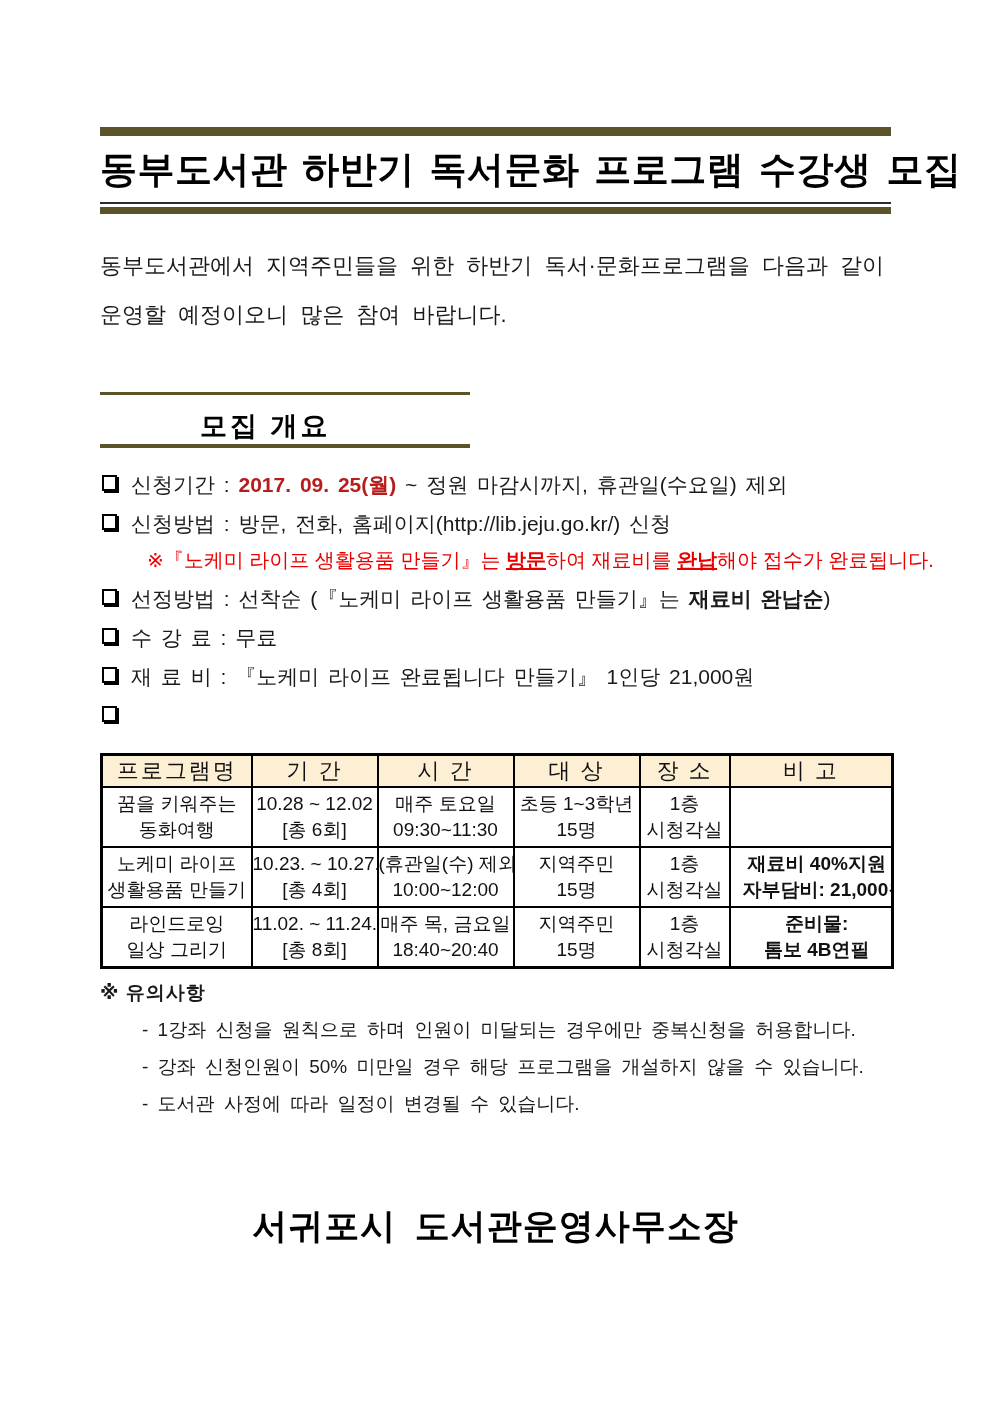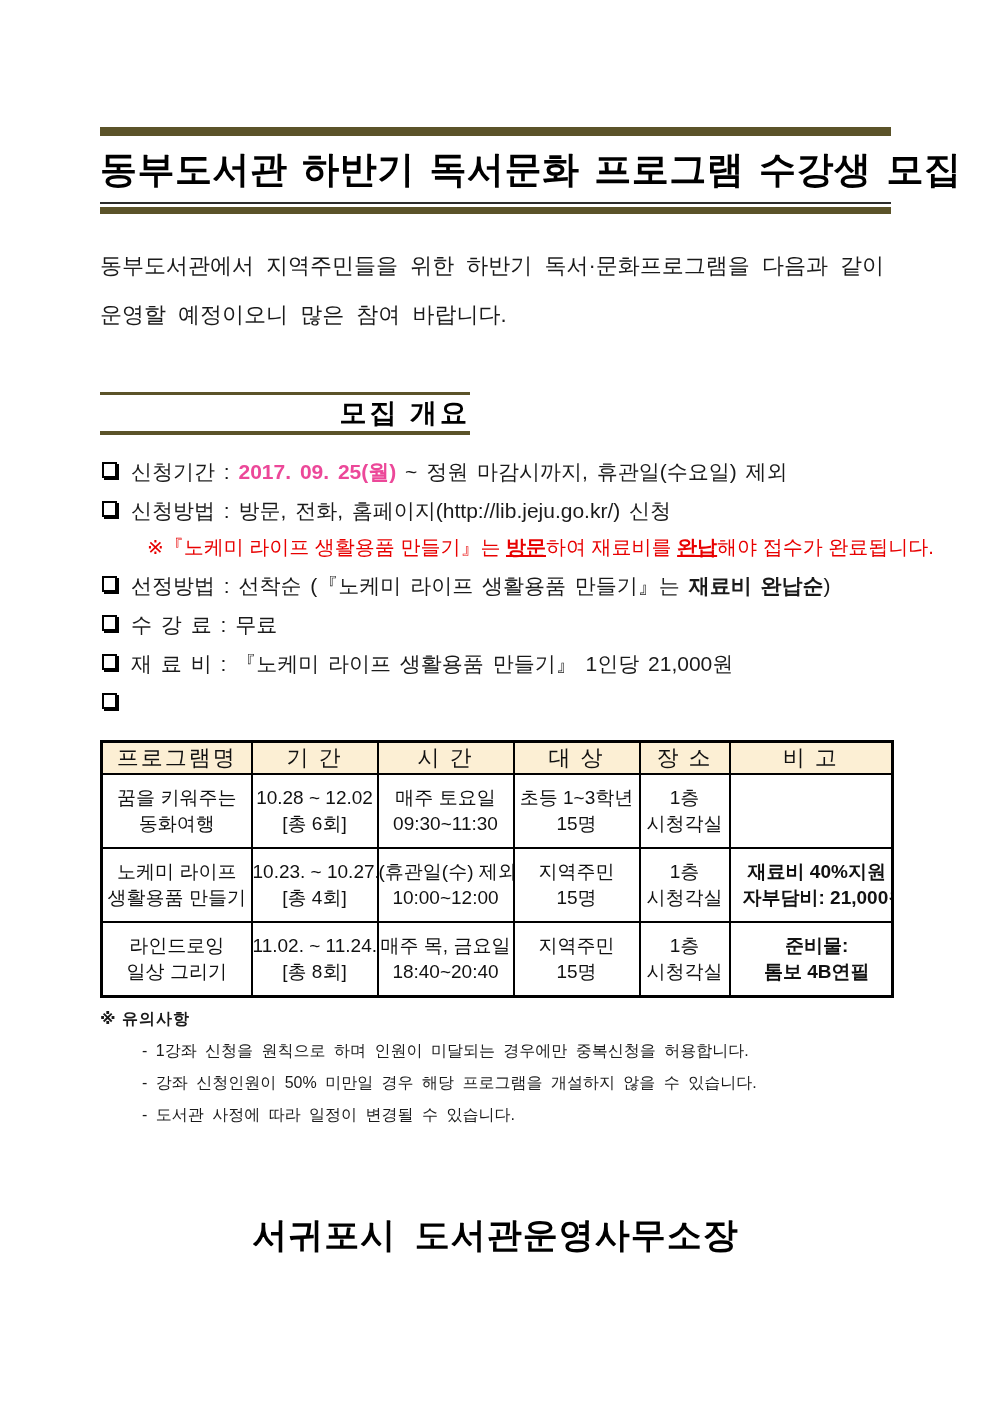--- a/index.html
+++ b/index.html
@@ -35,7 +35,7 @@
     border-top: 3px solid #5b5329;
     border-bottom: 4px solid #5b5329;
   }
-  .section-heading .inner { display: flex; align-items: flex-end; height: 36px; flex-direction: column; }
+  .section-heading .inner { display: flex; align-items: flex-end; height: 49px; }
   .gold-block { width: 76px; background: #e8b64d; flex: none; }
   .section-label {
     display: flex; align-items: center;

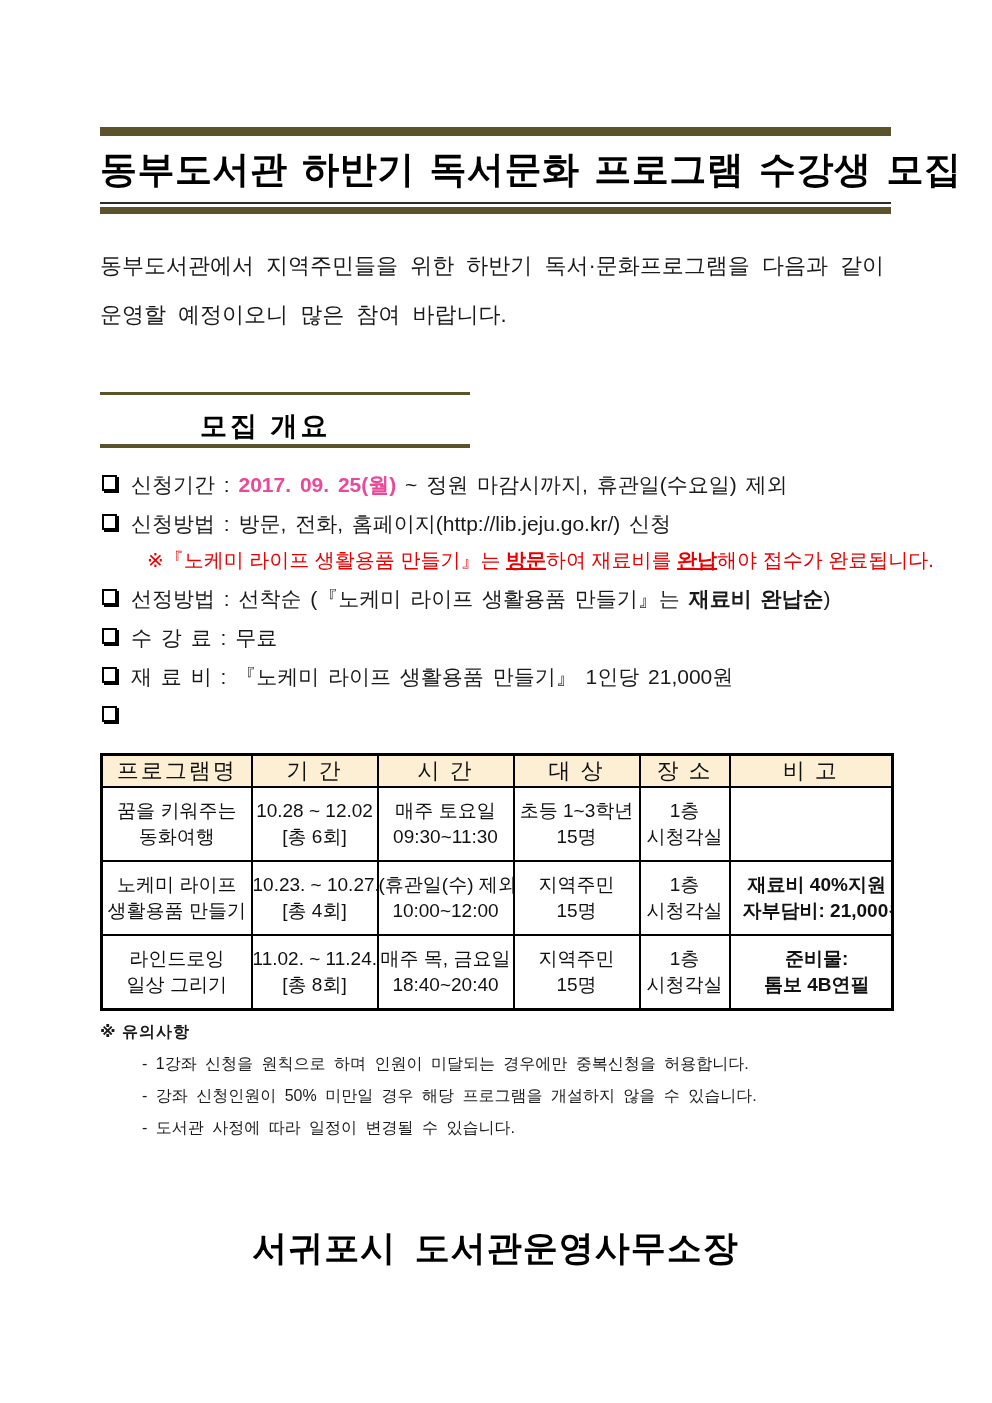--- a/index.html
+++ b/index.html
@@ -53,7 +53,7 @@
     box-shadow: 2px 2px 0 #000; margin: 4px 14px 0 2px; flex: none;
     background: #fff;
   }
-  .blue-date { color: #ec4899; font-weight: bold; }
+  .blue-date { color: #b91c1c; font-weight: bold; }
   .bold { font-weight: bold; }
   .red-note {
     margin: -2px 0 11px 47px; color: #e80000; font-size: 20px; white-space: nowrap;

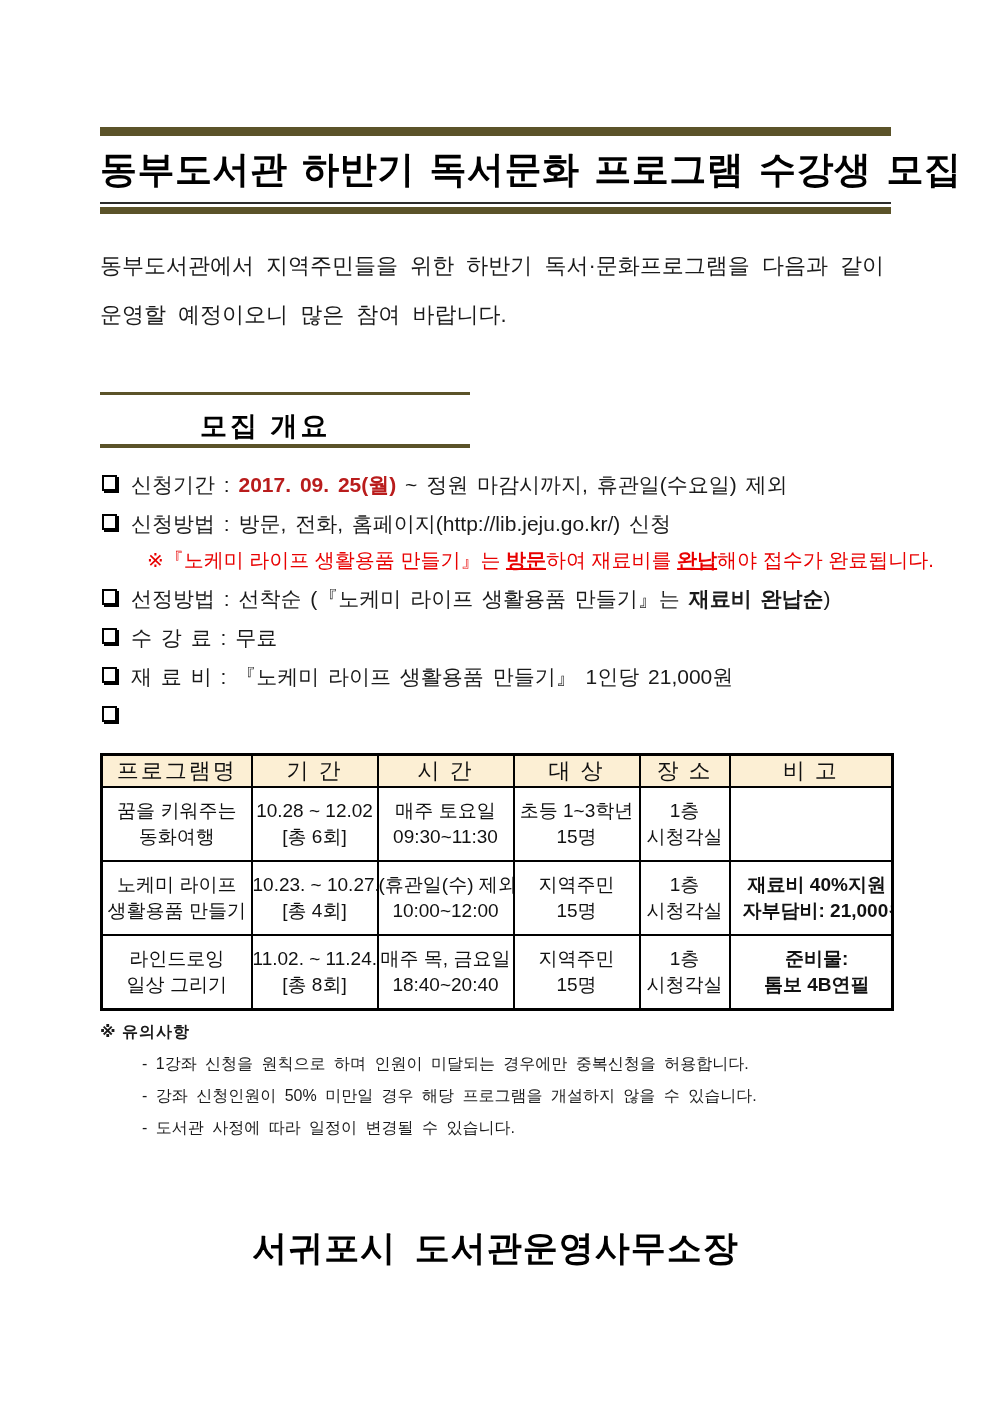--- a/index.html
+++ b/index.html
@@ -137,7 +137,7 @@
 
     <div class="bullet-row">
       <span class="bullet-sq"></span>
-      <span>재 료 비 : 『노케미 라이프 생활용품 만들기』 1인당 21,000원</span>
+      <span>재 료 비 : 『노케미 라이프 완료됩니다 만들기』 1인당 21,000원</span>
     </div>
 
     <div class="bullet-row">

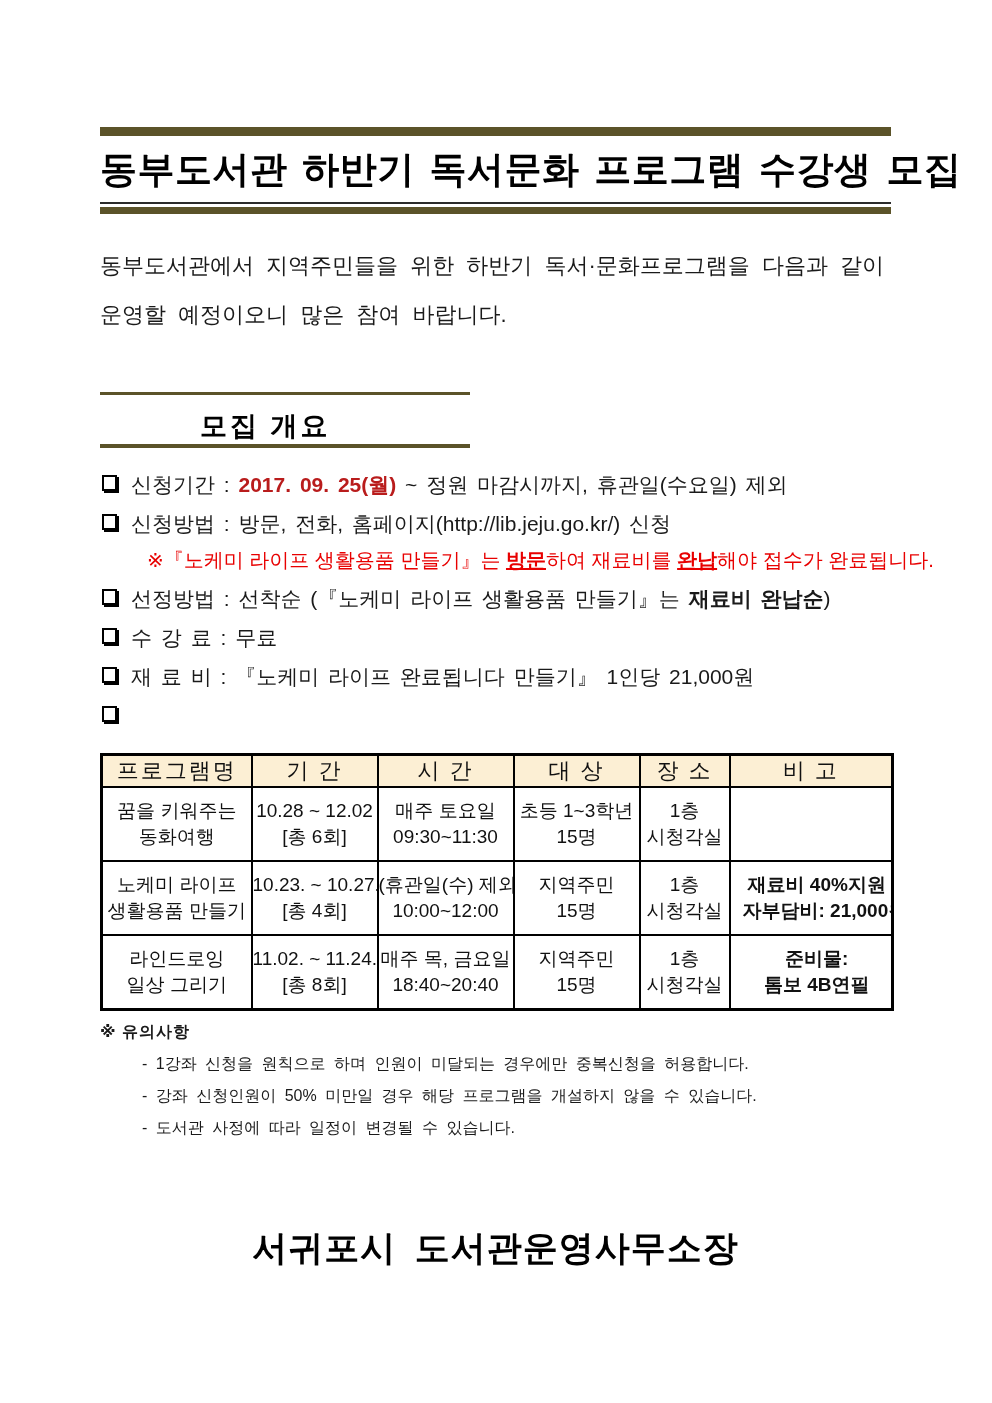--- a/index.html
+++ b/index.html
@@ -74,7 +74,7 @@
     background: #fcefd4; font-size: 22px; font-weight: normal;
     height: 24px; letter-spacing: 2px; color: #111;
   }
-  .program-table td { font-size: 19px; height: 74px; line-height: 26px; }
+  .program-table td { font-size: 19px; height: 60px; line-height: 26px; }
   .cell-line { white-space: nowrap; }
   td.note-bold { font-weight: bold; padding-left: 12px; }
 

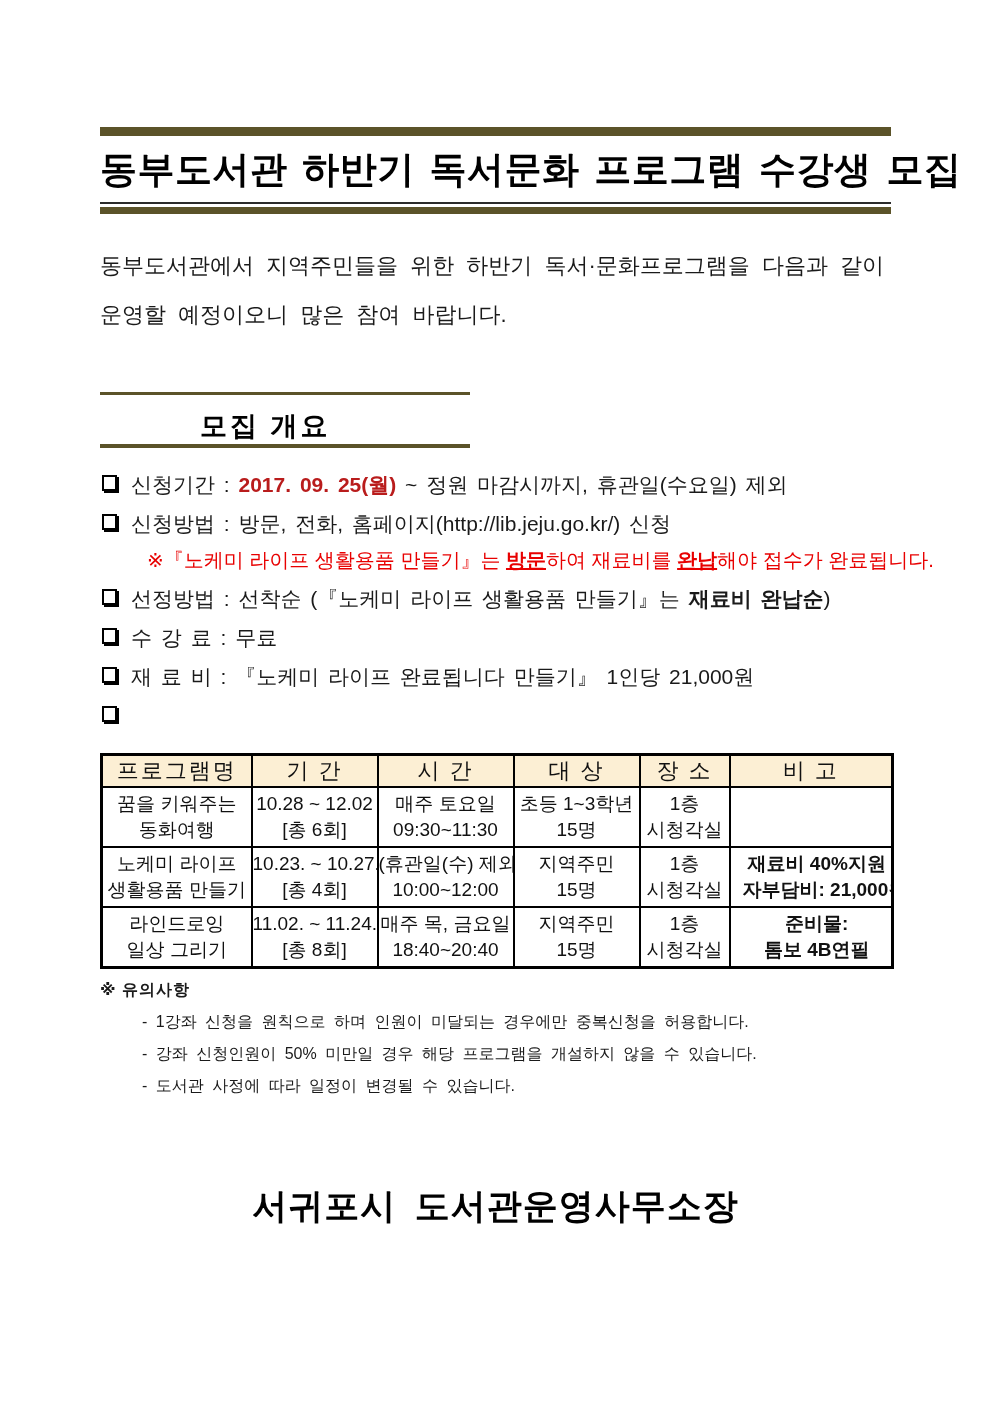--- a/index.html
+++ b/index.html
@@ -79,7 +79,7 @@
   td.note-bold { font-weight: bold; padding-left: 12px; }
 
   
-  .notes { margin-top: 11px; font-size: 16px; color: #1a1a1a; }
+  .notes { margin-top: 11px; font-size: 19px; color: #1a1a1a; }
   .notes-title { font-weight: bold; letter-spacing: 1px; }
   .note-line { margin: 11px 0 0 42px; word-spacing: 4px; white-space: nowrap; }
 

